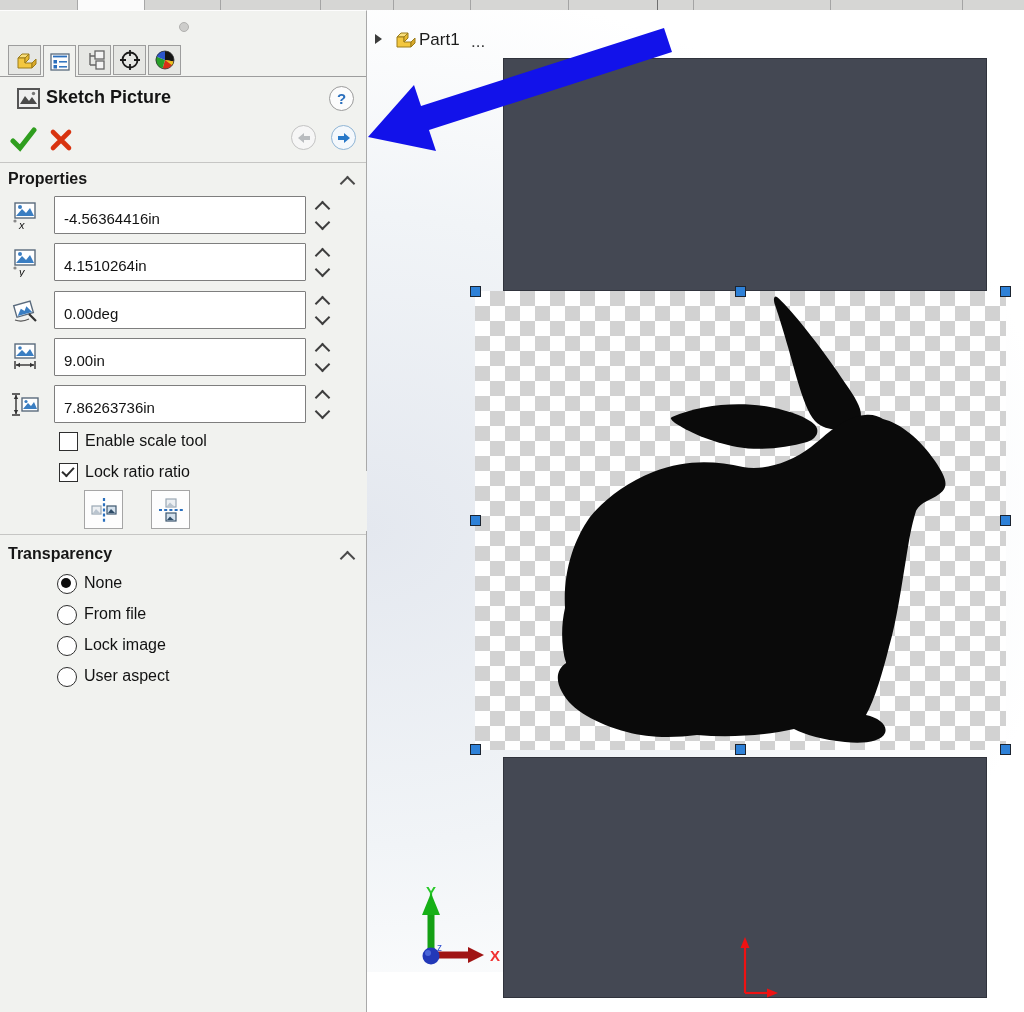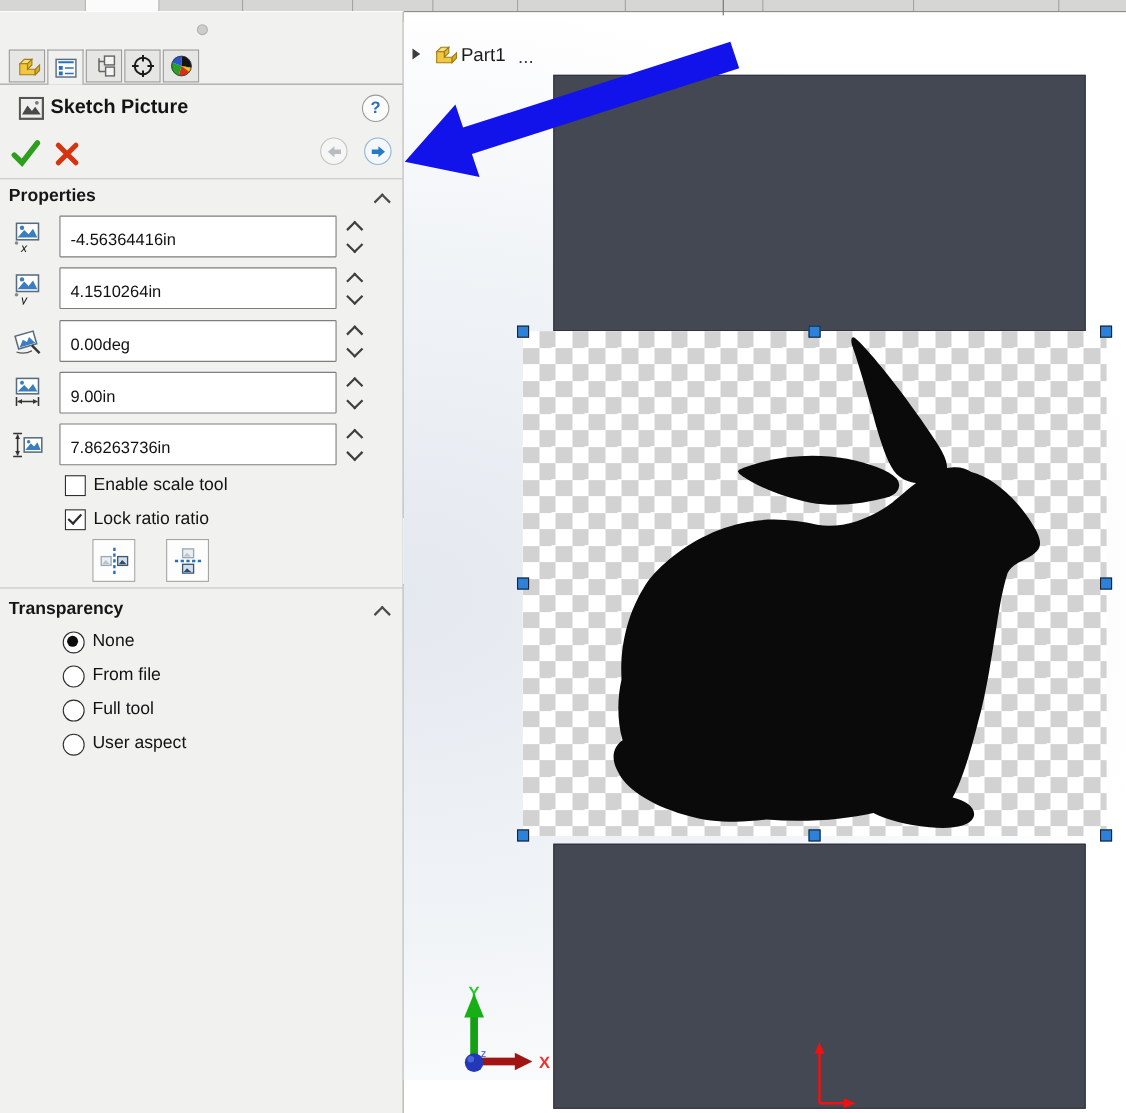--- a/index.html
+++ b/index.html
@@ -75,7 +75,7 @@
   .splitter .grip-dot{left:3px;top:26px;}
 
   
-  .viewport{position:absolute;left:367px;top:20px;width:657px;height:962px;
+  .viewport{position:absolute;left:367px;top:10px;width:657px;height:962px;
             background:radial-gradient(900px 700px at 0px 520px,#e4e8ef 0%,#f1f4f7 45%,#ffffff 78%);}
   .tree-row{position:absolute;left:0;top:8px;height:36px;}
   .tree-arrow{position:absolute;left:8px;top:16px;width:0;height:0;

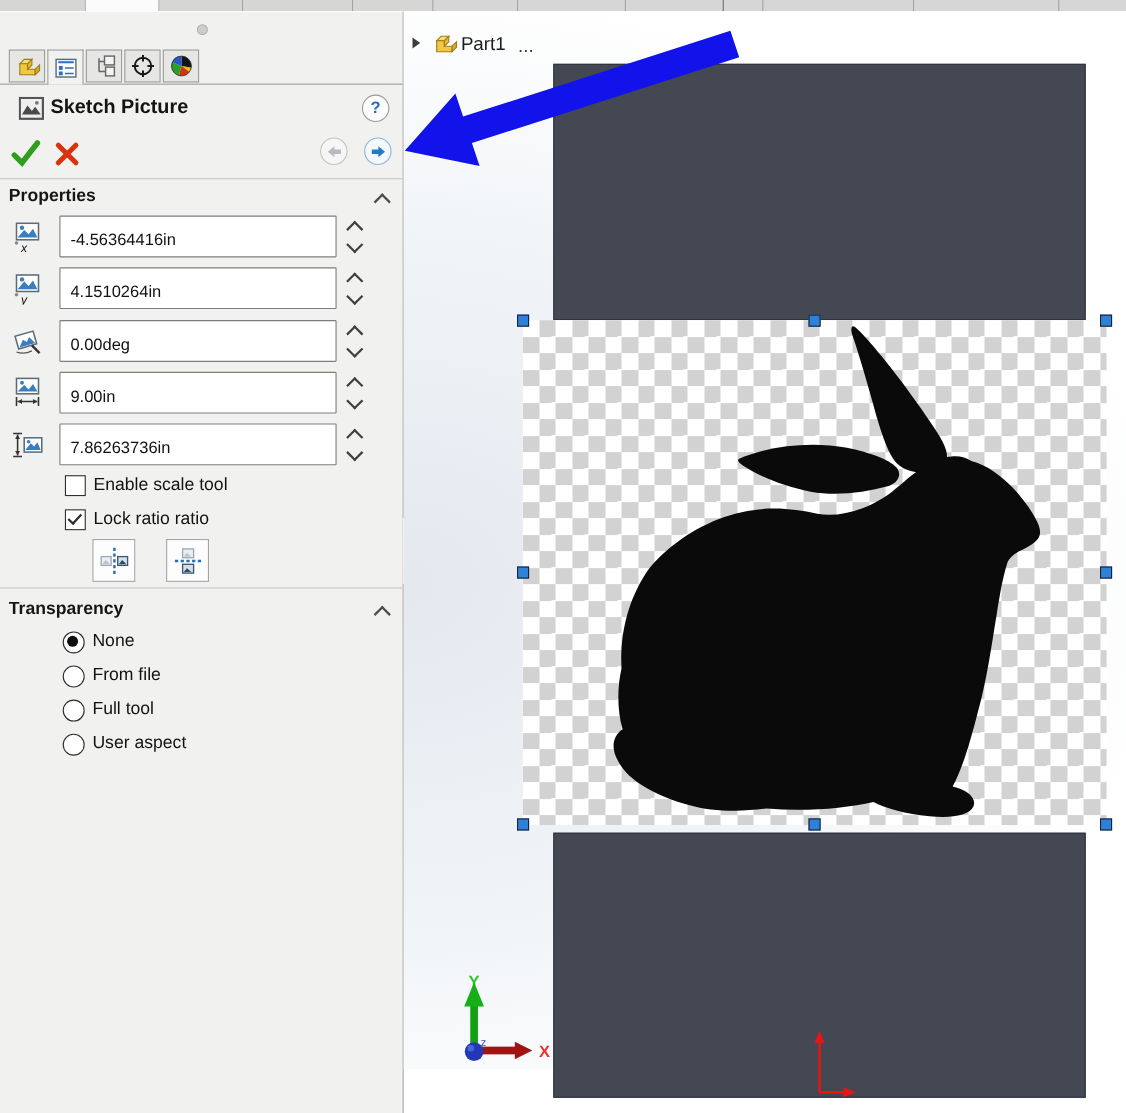--- a/index.html
+++ b/index.html
@@ -339,7 +339,7 @@
     </div>
     <div class="rbrow" style="top:625px">
       <span class="rb"></span>
-      <span class="rblabel">Full tool</span>
+      <span class="rblabel">Lock image</span>
     </div>
     <div class="rbrow" style="top:656px">
       <span class="rb"></span>

